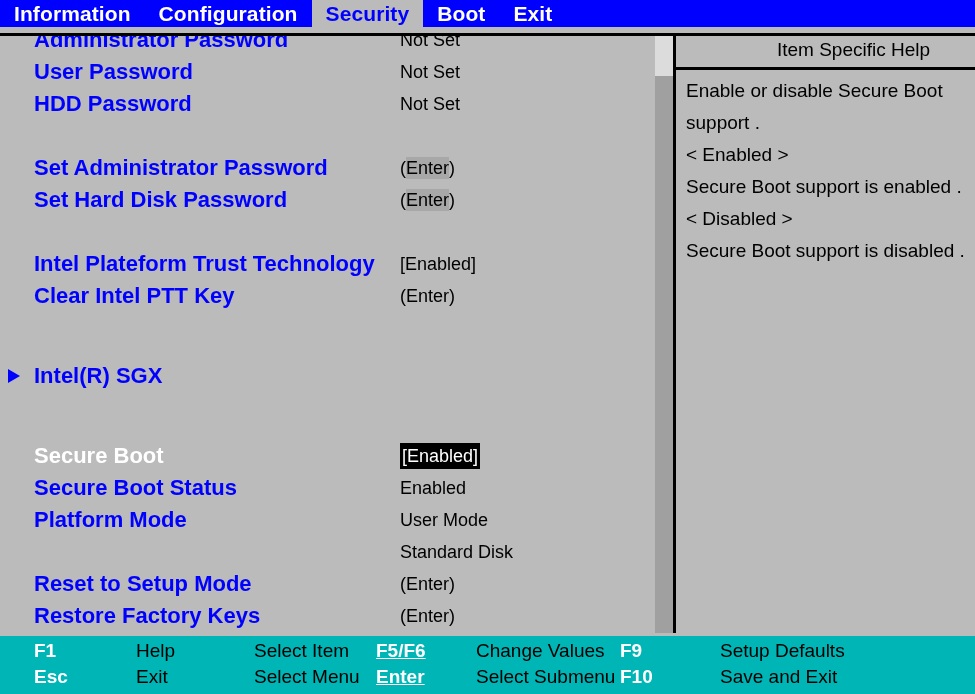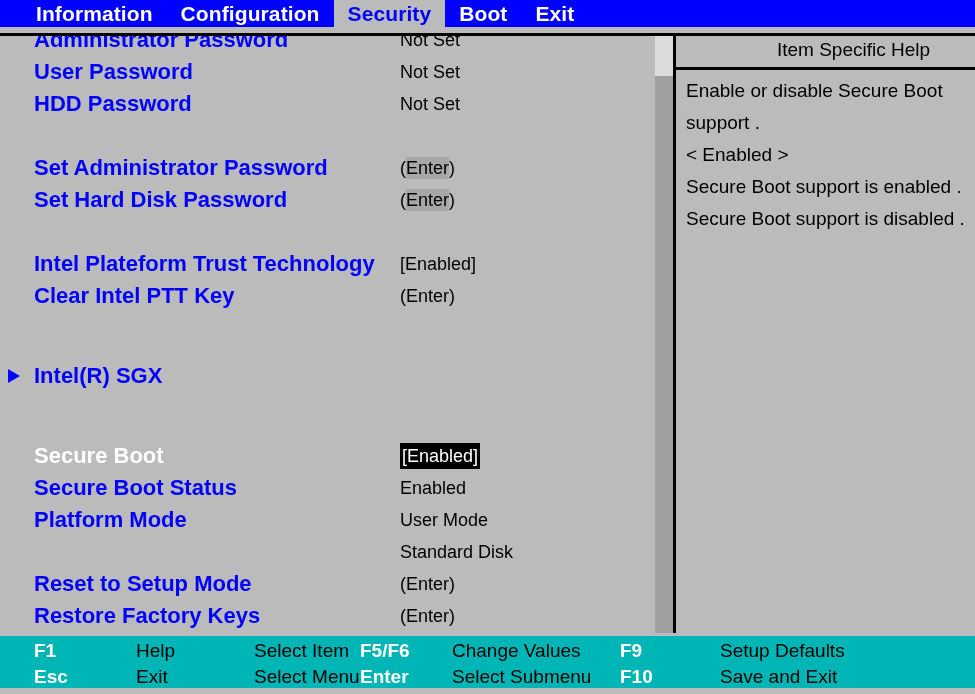--- a/index.html
+++ b/index.html
@@ -28,7 +28,6 @@
     background: #0000ff;
     display: flex;
     align-items: stretch;
-    padding-left: 22px;
     box-sizing: border-box;
   }
   .menu-tab {

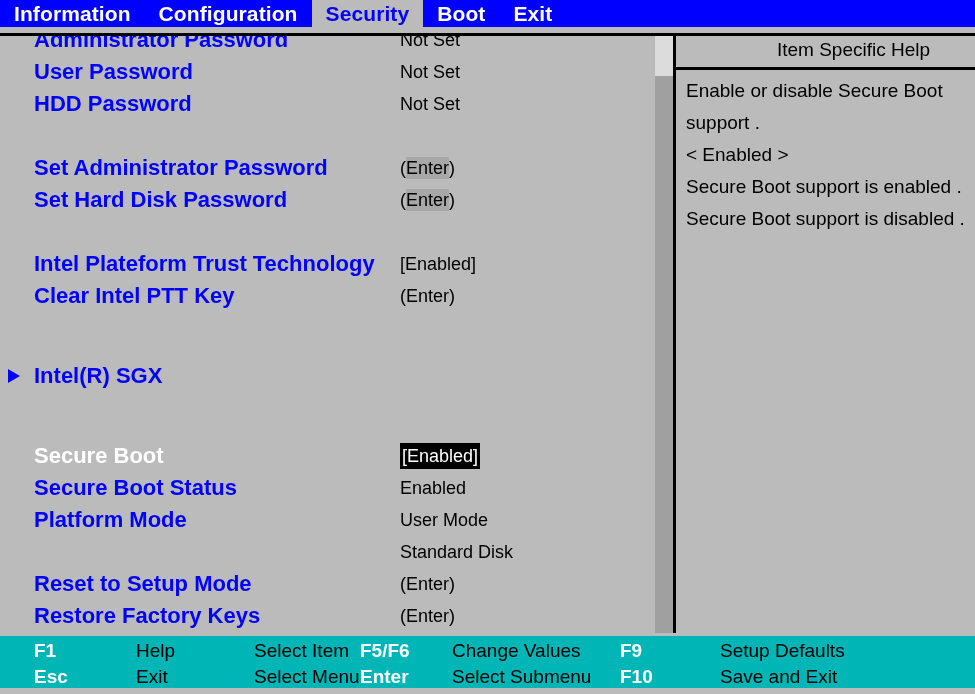--- a/index.html
+++ b/index.html
@@ -365,6 +365,7 @@
       <div class="help-line">support .</div>
       <div class="help-line">&lt; Enabled &gt;</div>
       <div class="help-line">Secure Boot support is enabled .</div>
+      <div class="help-line">&lt; Disabled &gt;</div>
       <div class="help-line">Secure Boot support is disabled .</div>
     </div>
   </div>

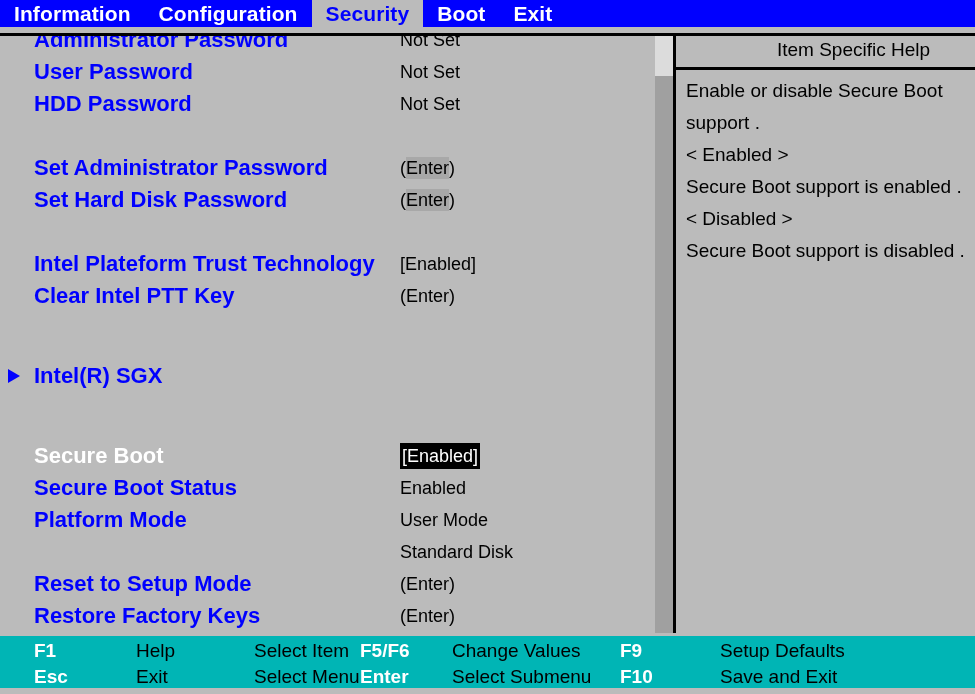--- a/index.html
+++ b/index.html
@@ -205,7 +205,7 @@
     left: 0;
     top: 636px;
     width: 975px;
-    height: 52px;
+    height: 58px;
     background: #00b5b5;
   }
   .key-row {

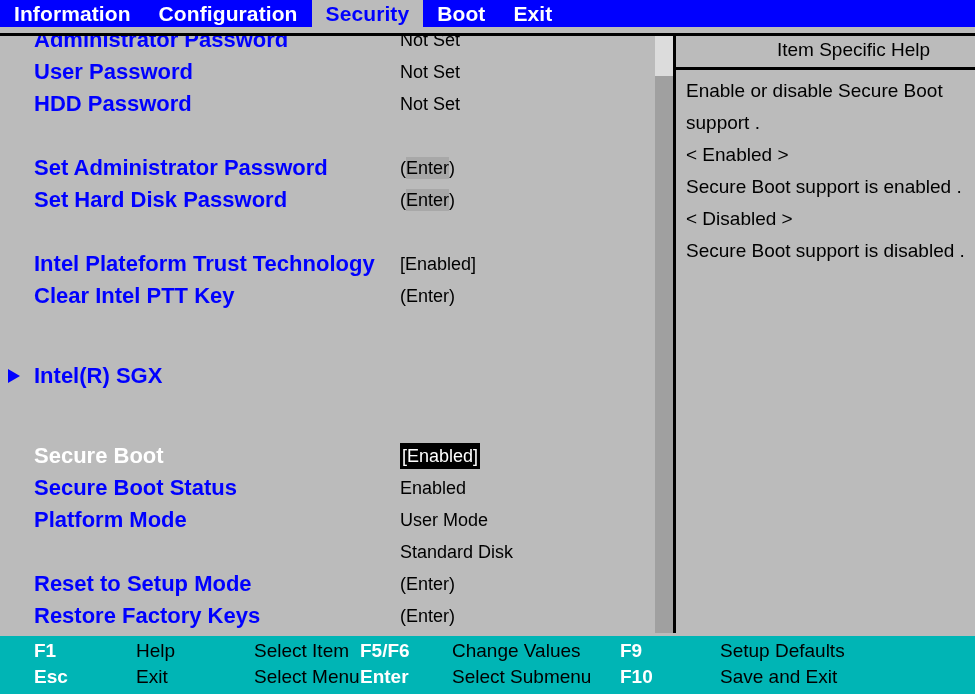--- a/index.html
+++ b/index.html
@@ -235,7 +235,7 @@
   .c1-desc { left: 104px; }
   .c2-key  { left: 160px; }
   .c2-desc { left: 222px; }
-  .c3-key  { left: 360px; }
+  .c3-key  { left: 376px; text-decoration: underline; }
   .c3-desc { left: 420px; }
   .c4-key  { left: 620px; }
   .c4-desc { left: 688px; }

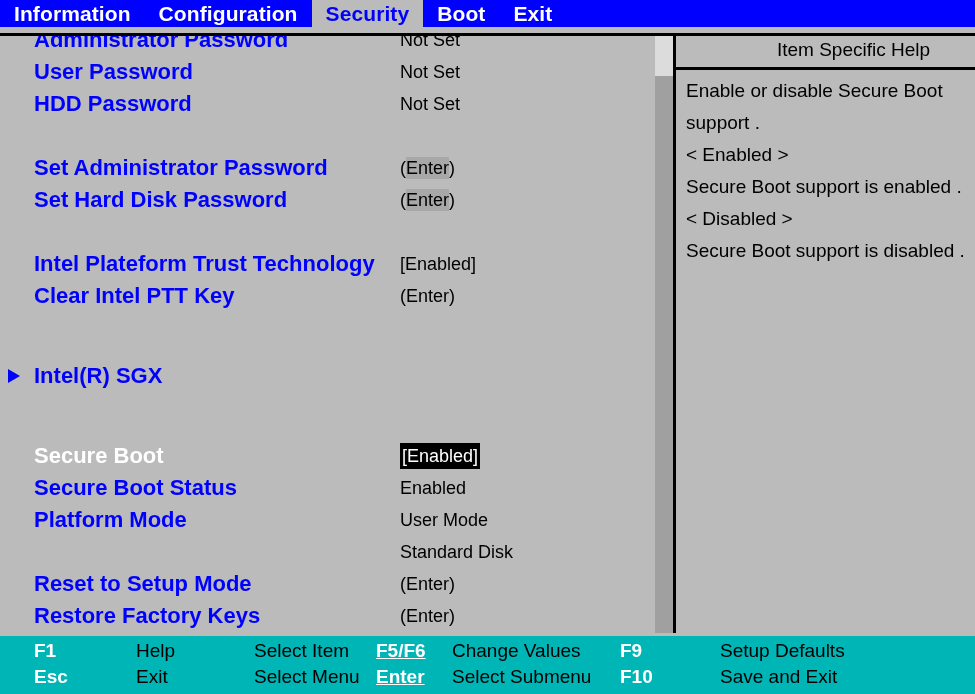--- a/index.html
+++ b/index.html
@@ -236,7 +236,7 @@
   .c2-key  { left: 160px; }
   .c2-desc { left: 222px; }
   .c3-key  { left: 376px; text-decoration: underline; }
-  .c3-desc { left: 420px; }
+  .c3-desc { left: 444px; }
   .c4-key  { left: 620px; }
   .c4-desc { left: 688px; }
 </style>

